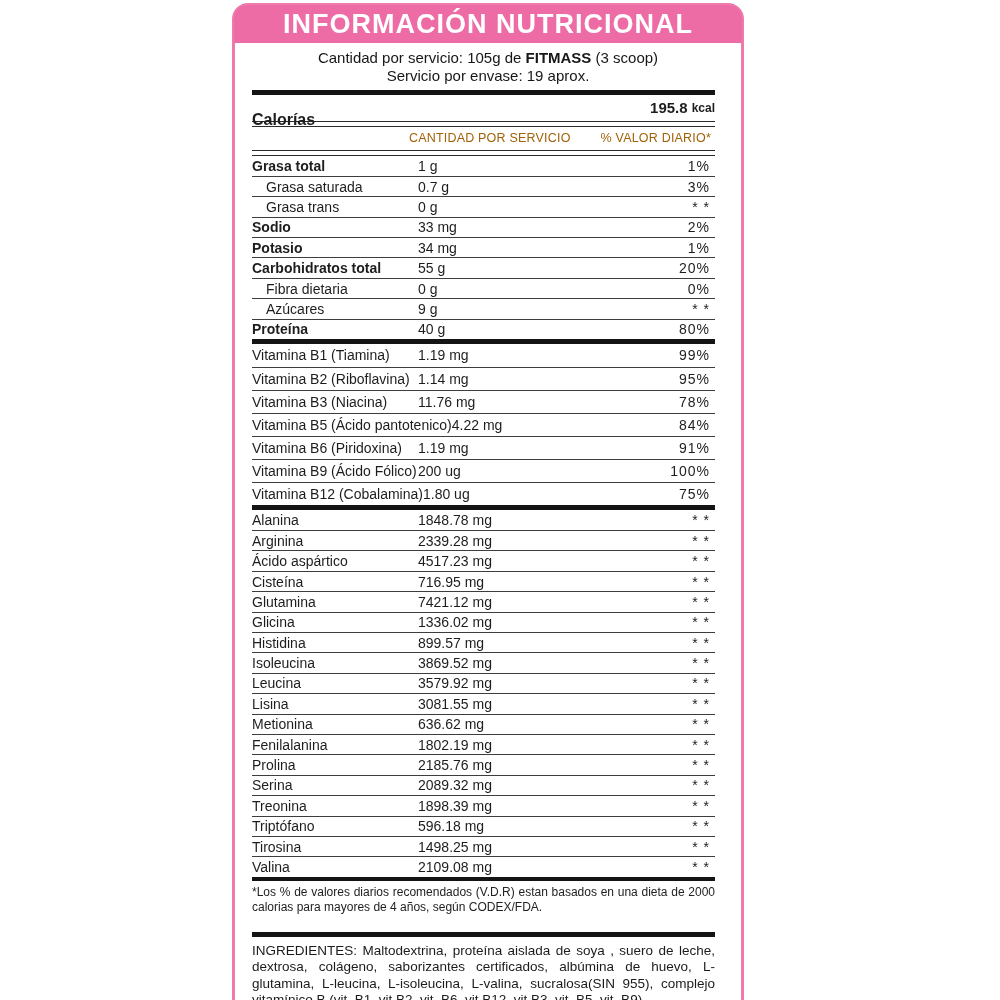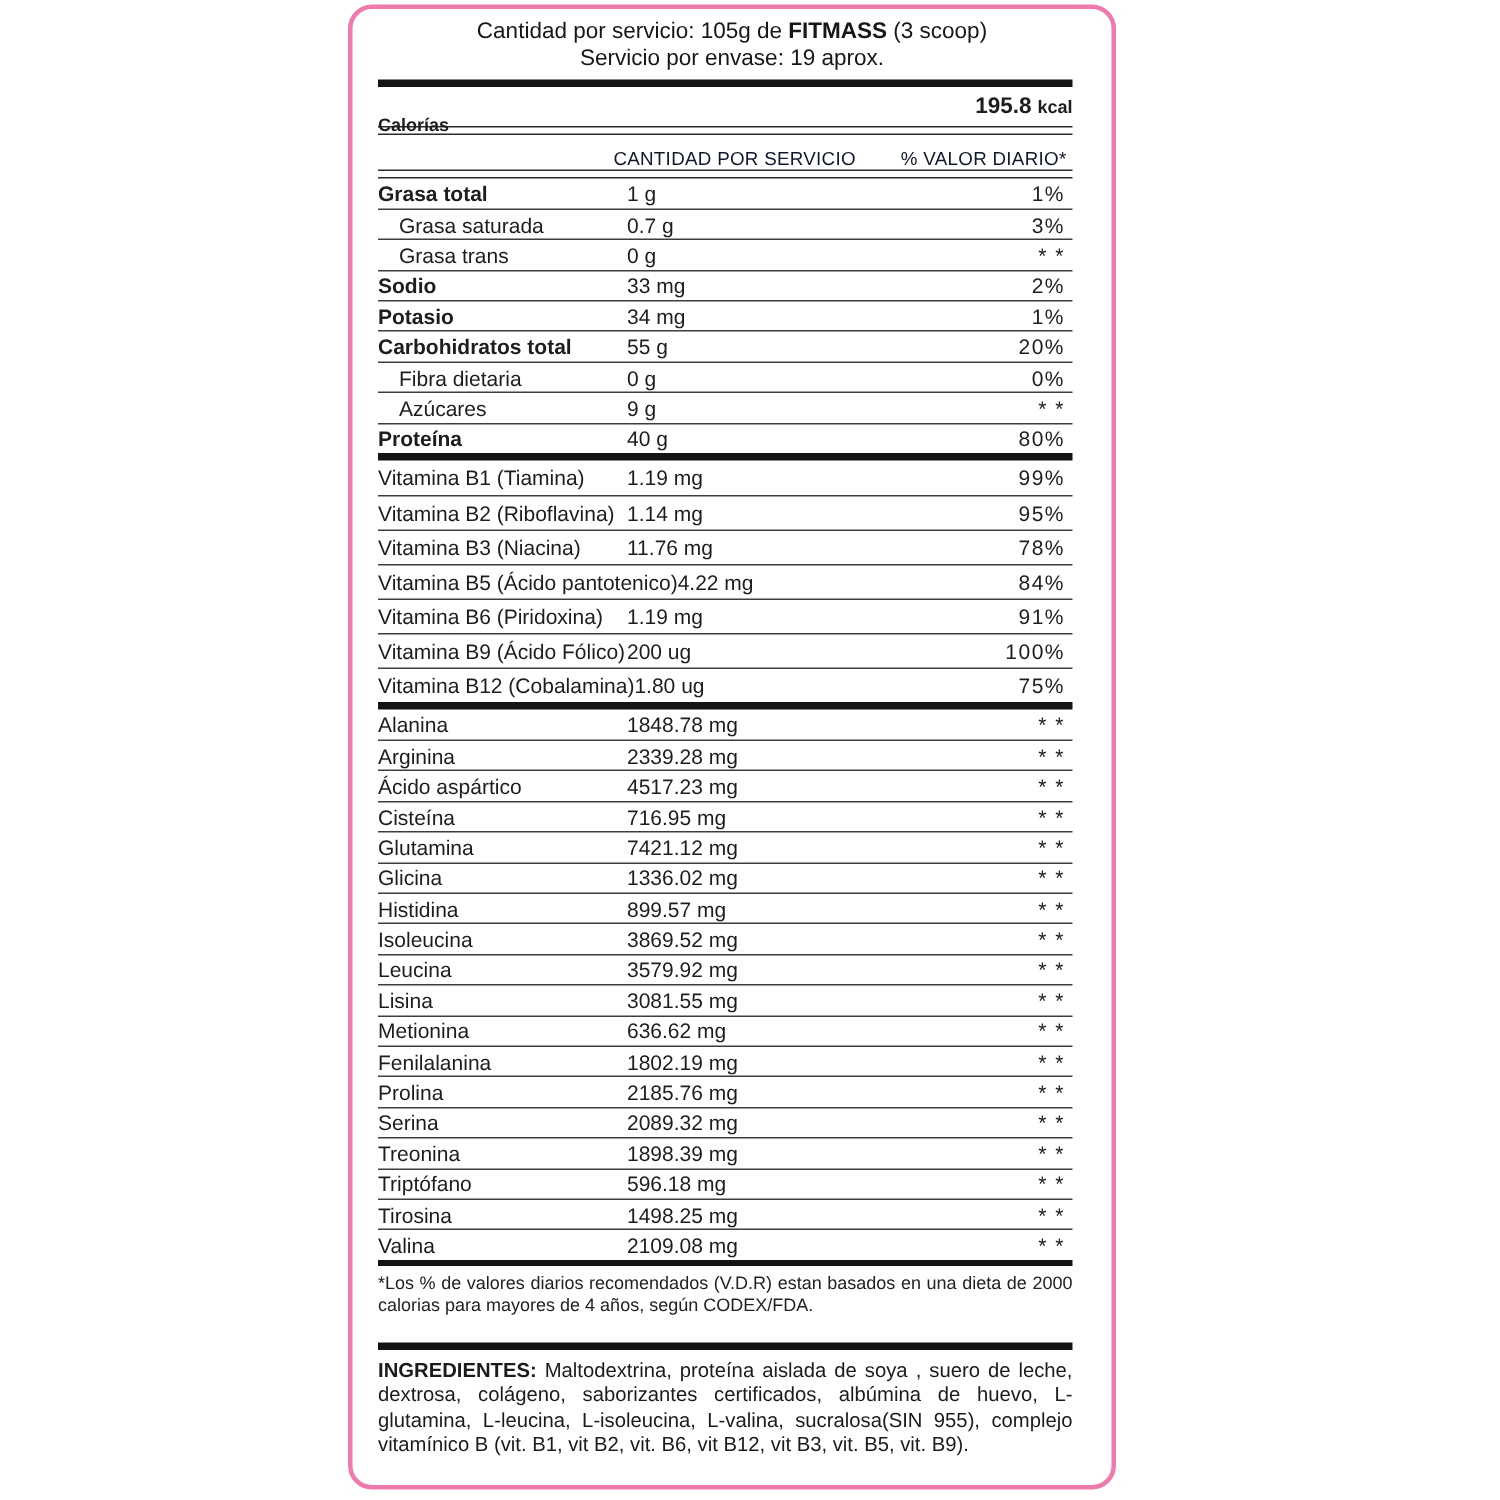--- a/index.html
+++ b/index.html
@@ -67,6 +67,9 @@
 <div class="canvas">
   <div class="card">
 
+    <div class="band">
+      <span class="title">INFORMACIÓN NUTRICIONAL</span>
+    </div>
 
     <div class="subwrap">
       <div><span>Cantidad por servicio: 105g de </span><span class="b">FITMASS</span><span> (3 scoop)</span></div>

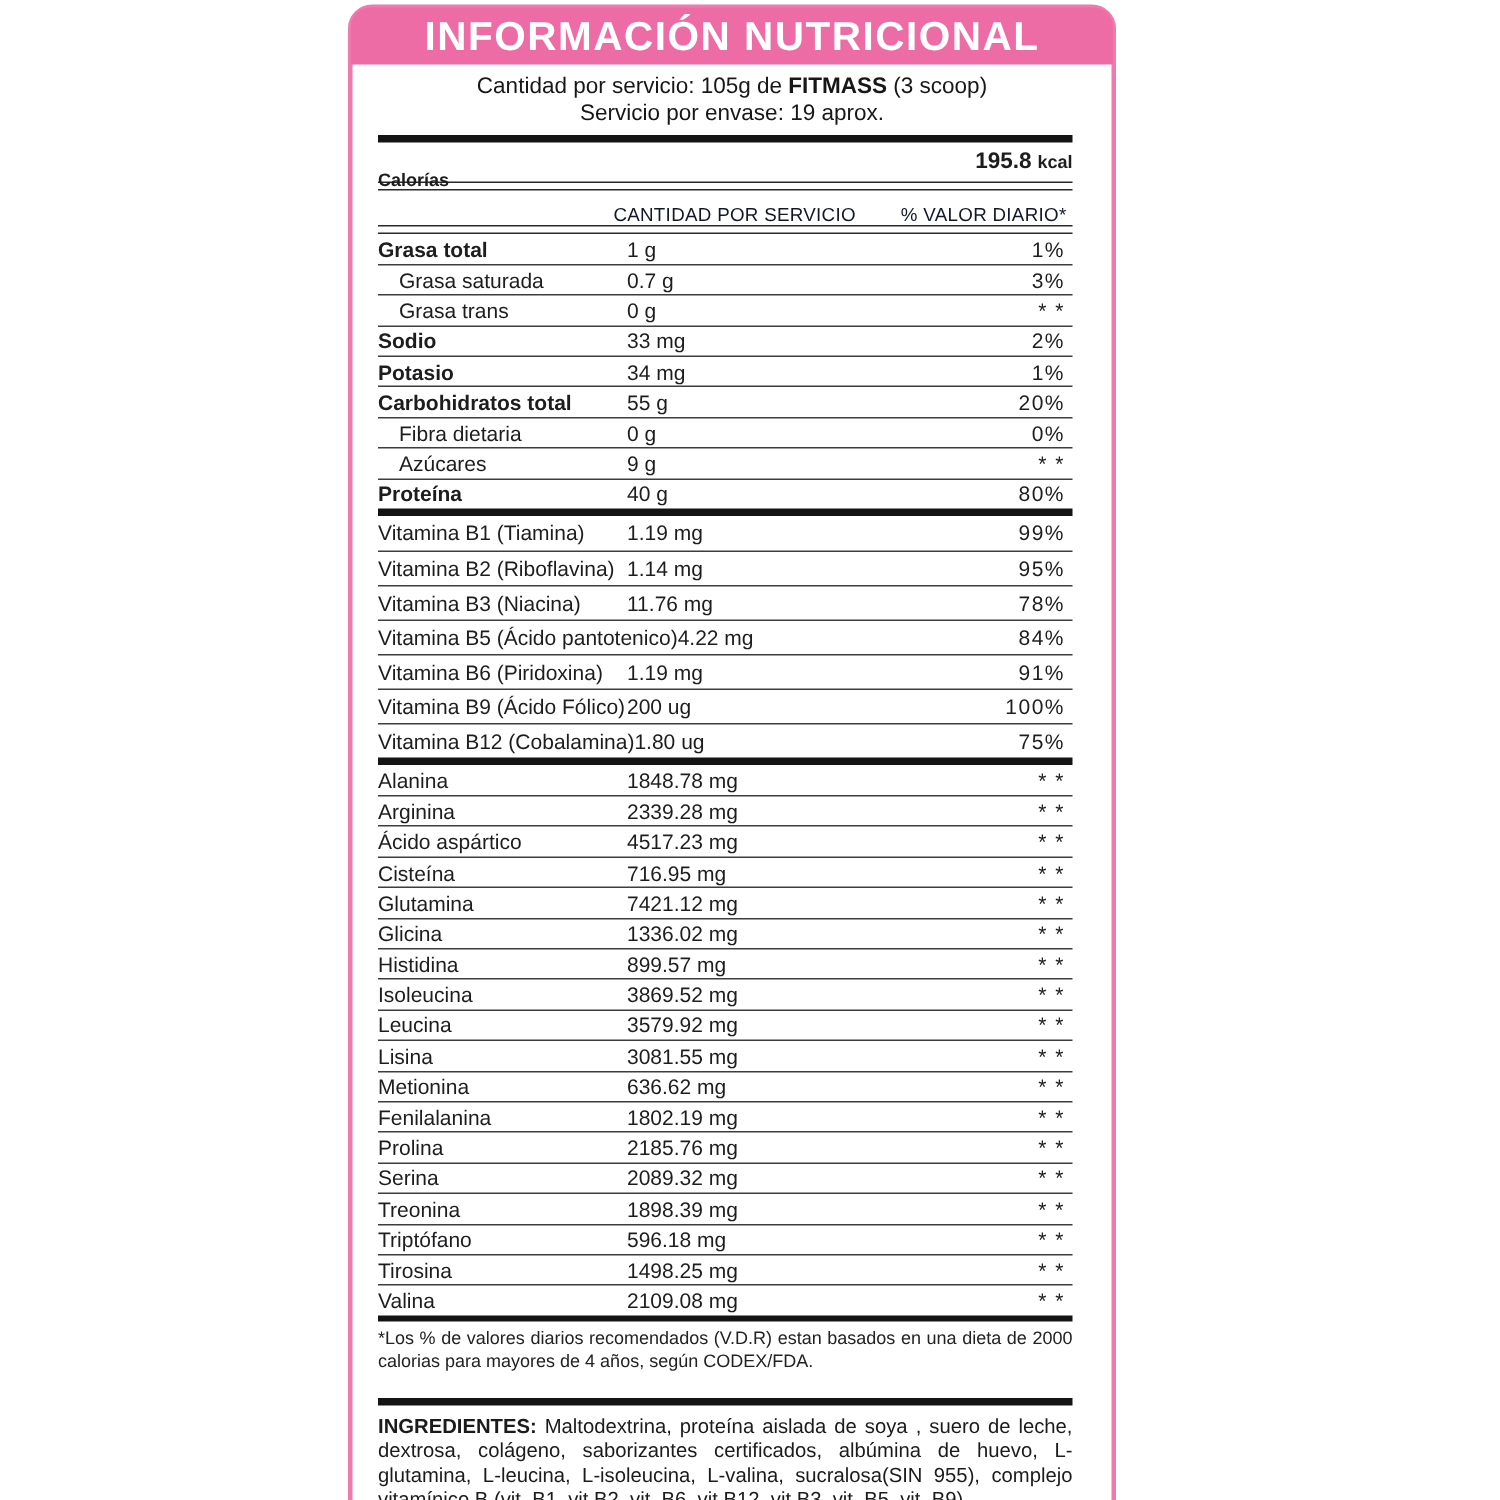--- a/index.html
+++ b/index.html
@@ -31,7 +31,7 @@
   .dbl   { height:6px; border-top:1.6px solid #2a2a2a; border-bottom:1.6px solid #2a2a2a; }
 
   .cal-row { height:26px; display:flex; align-items:center; }
-  .cal-label { font-weight:bold; font-size:12px; flex:1;margin-top:24px; }
+  .cal-label { font-weight:bold; font-size:16px; flex:1;margin-top:24px; }
   .cal-value { font-weight:bold; font-size:15px; }
   .cal-unit  { font-weight:bold; font-size:12px; margin-left:4px; }
 

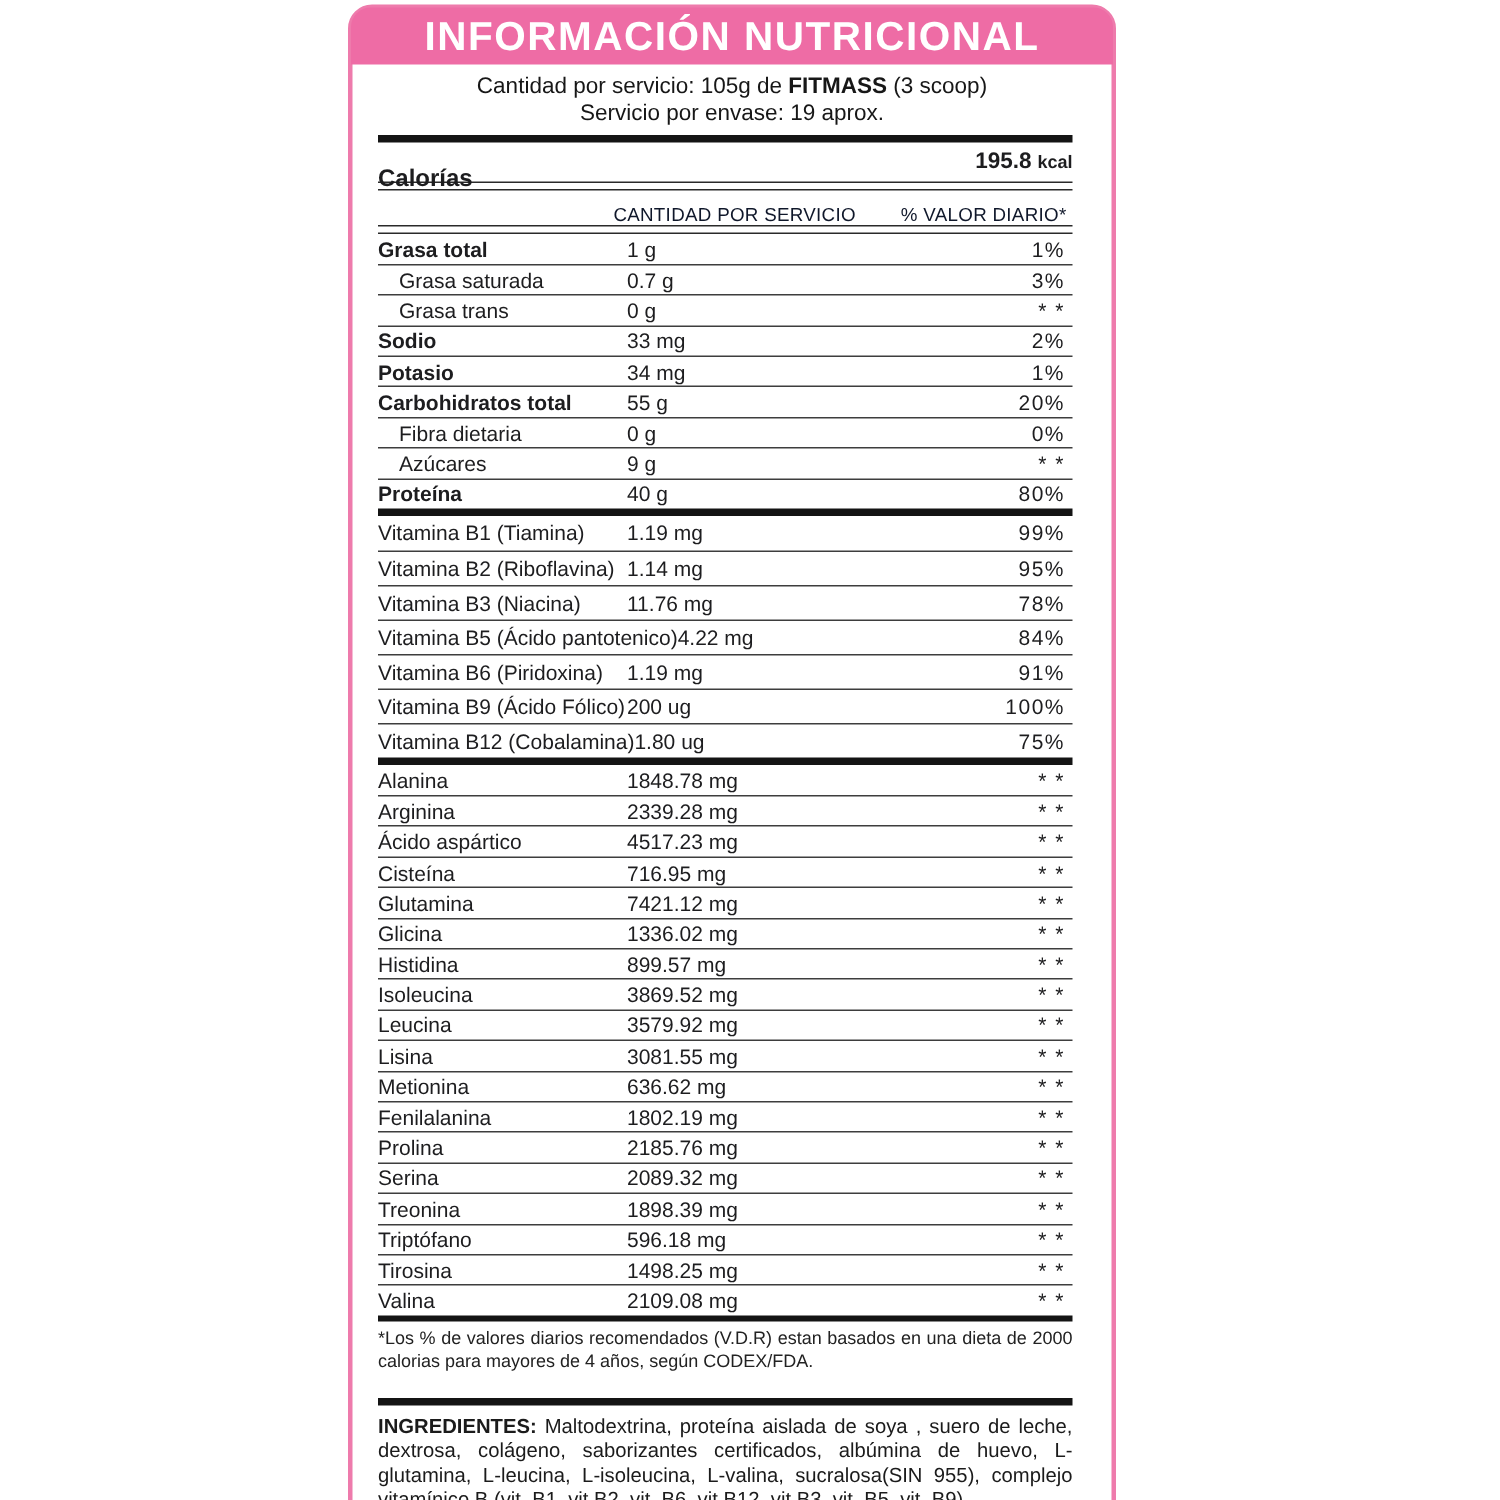--- a/index.html
+++ b/index.html
@@ -36,8 +36,8 @@
   .cal-unit  { font-weight:bold; font-size:12px; margin-left:4px; }
 
   .hdr-row {
-    height:23px; display:flex; align-items:flex-end; justify-content:flex-end;
-    font-size:12.5px; color:#0f172a; letter-spacing:0.2px;
+    height:23px; display:flex; align-items:center; justify-content:flex-end;
+    font-size:12.5px; color:#a16207; letter-spacing:0.2px;
   }
   .hdr-amount { margin-right:30px; }
   .hdr-dv { padding-right:4px; }

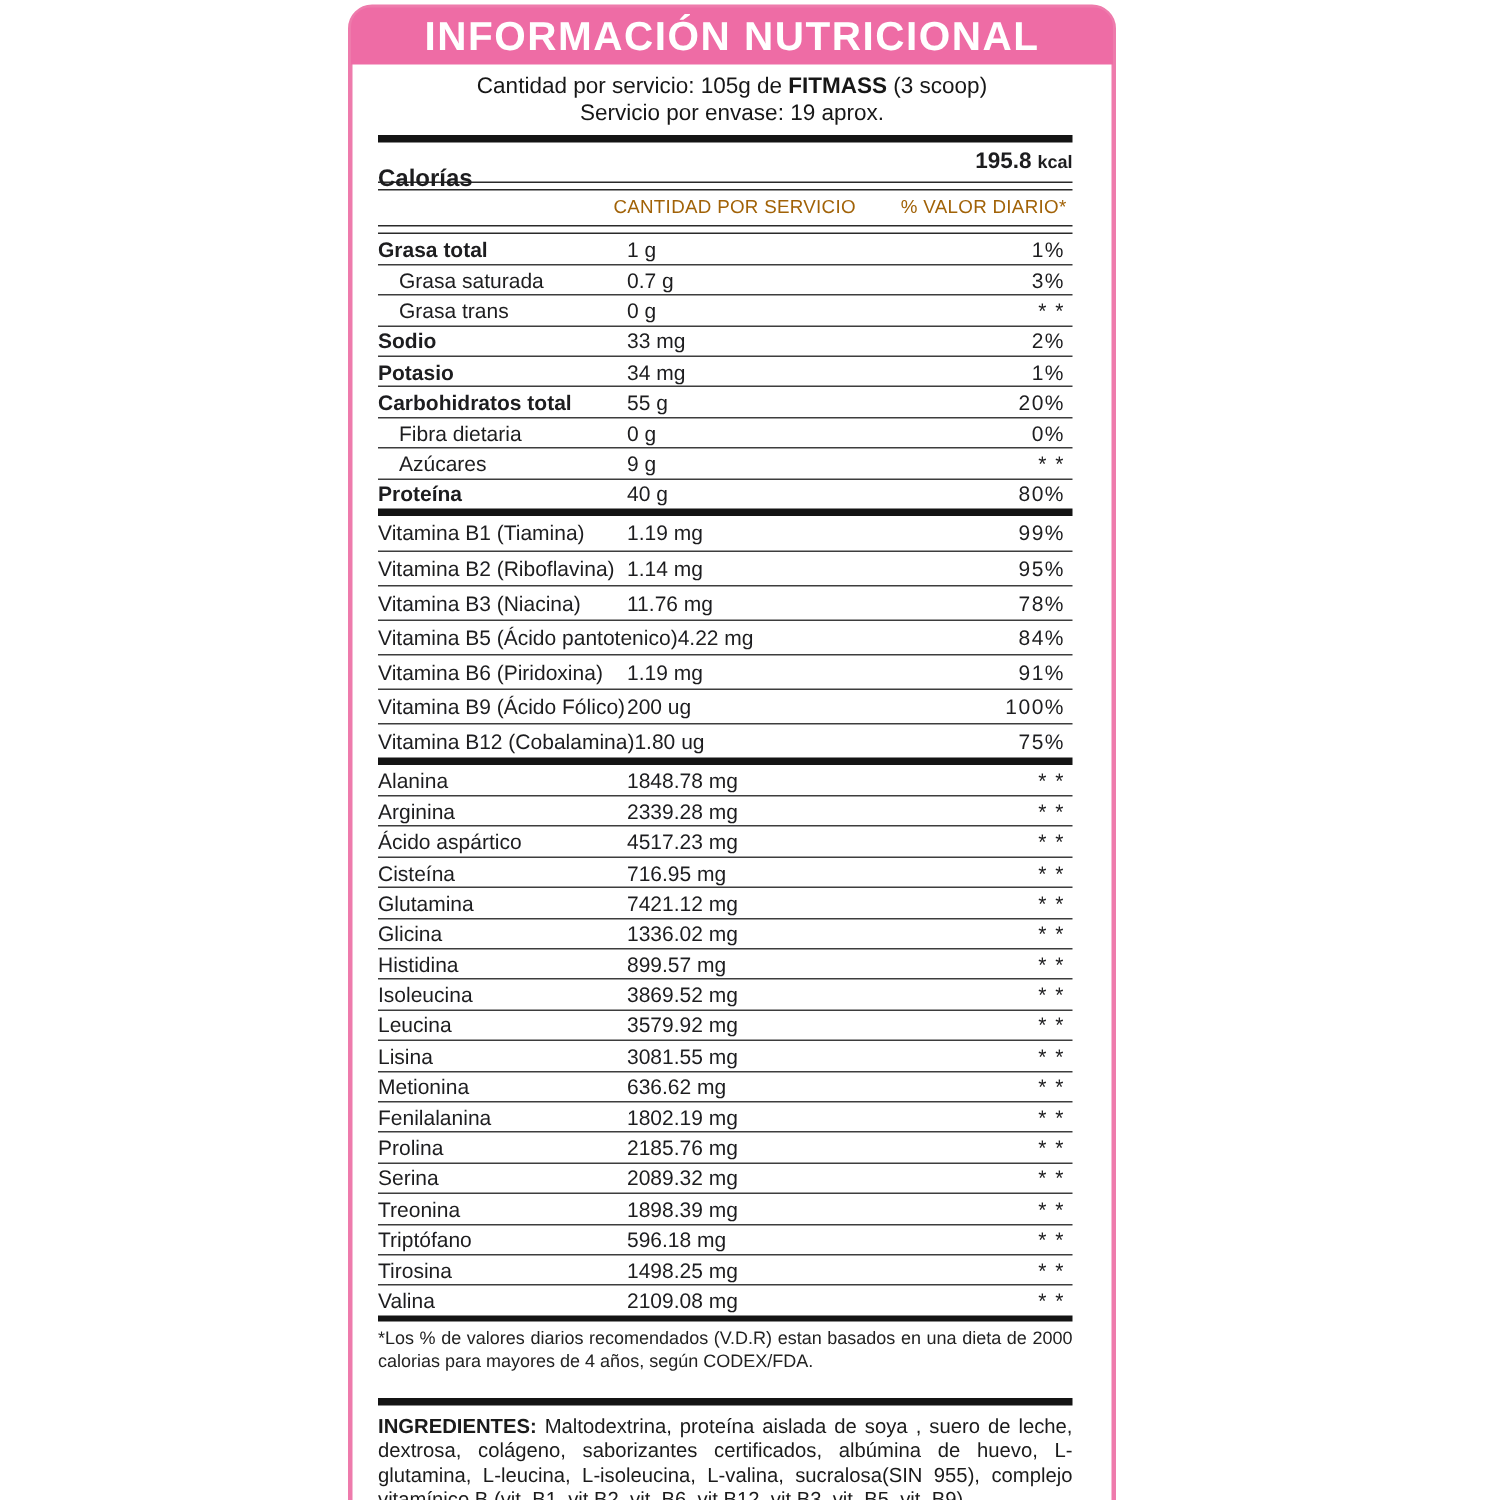--- a/index.html
+++ b/index.html
@@ -59,7 +59,7 @@
     padding:6px 0 8px 0; font-size:13.5px; line-height:16.5px;
     text-align:justify; color:#1b1b1b;
   }
-  .ingr .b { font-weight:bold; }
+  .ingr .b { font-weight:normal; }
 </style>
 </head>
 <body>

